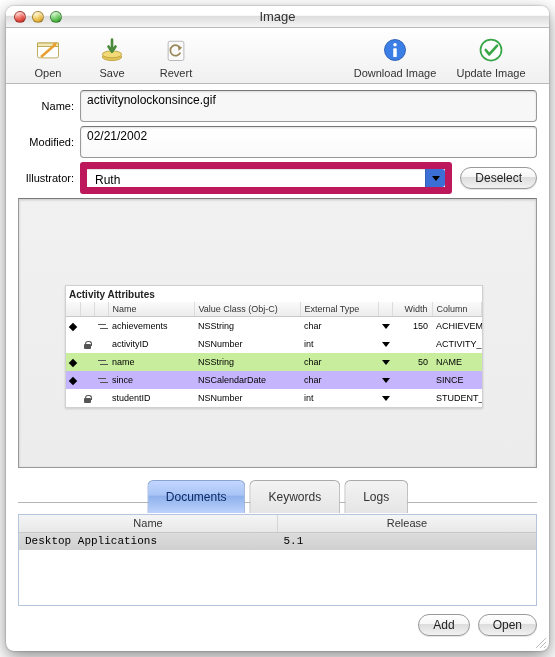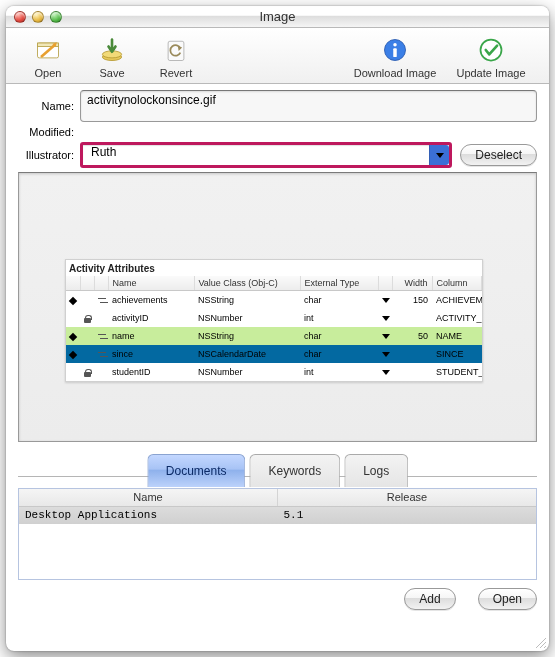--- a/index.html
+++ b/index.html
@@ -253,6 +253,7 @@
     </div>
     <div class="frow">
       <div class="flabel">Modified:</div>
+      <div class="ffield">02/21/2002</div>
     </div>
     <div class="frow">
       <div class="flabel">Illustrator:</div>

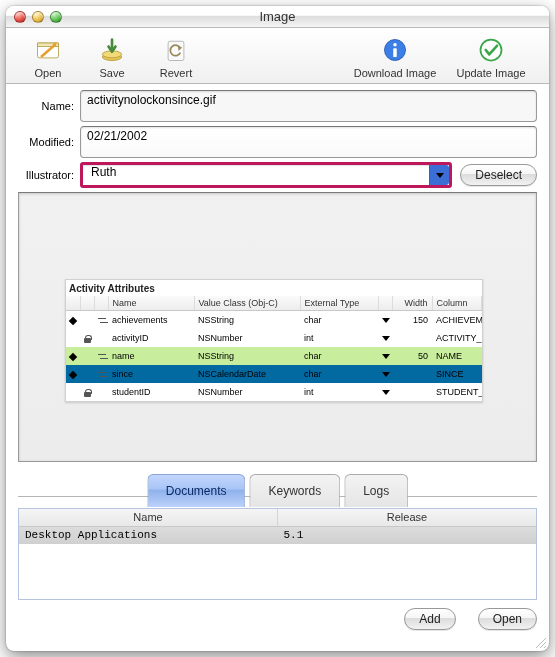--- a/index.html
+++ b/index.html
@@ -64,8 +64,8 @@
   .ffield.ro { background:#f7f7f7;}
   .combo-wrap { flex:1; display:flex; align-items:center; gap:8px;}
   .combo {
-    flex:1; height:26px; display:flex; align-items:flex-start;
-    background:#fff; border:3px solid #be185d; border-radius:3px;
+    flex:1; height:32px; display:flex; align-items:flex-end;
+    background:#fff; border:7px solid #be185d; border-radius:3px;
     box-shadow: inset 0 1px 1px rgba(0,0,0,.12);
     position:relative; padding:0 24px 0 8px; font-size:12px;
   }

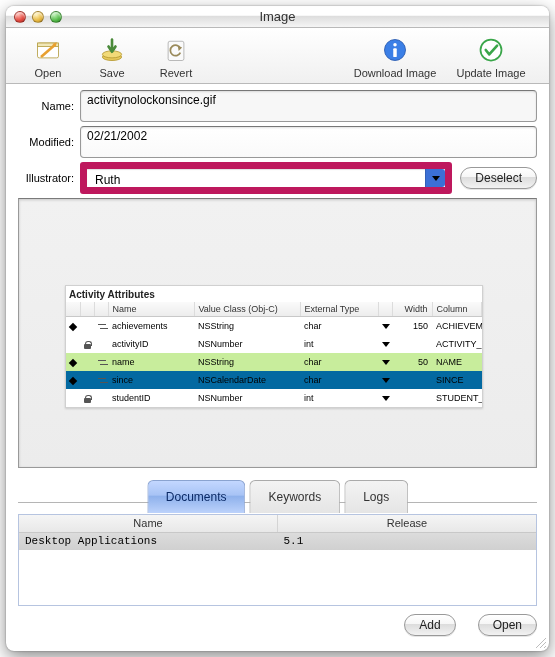--- a/index.html
+++ b/index.html
@@ -111,7 +111,7 @@
     padding:2px 4px; font-size:9px; white-space:nowrap; overflow:hidden;
   }
   .thumb td { padding:4px 4px; white-space:nowrap; overflow:hidden; font-size:9px;}
-  .thumb tr.sel td { background:#0369a1;}
+  .thumb tr.sel td { background:#c4b5fd;}
   .thumb tr.sel2 td { background:#c8ed9c;}
   .thumb .c-dia { width:14px;}
   .thumb .c-pk  { width:14px;}

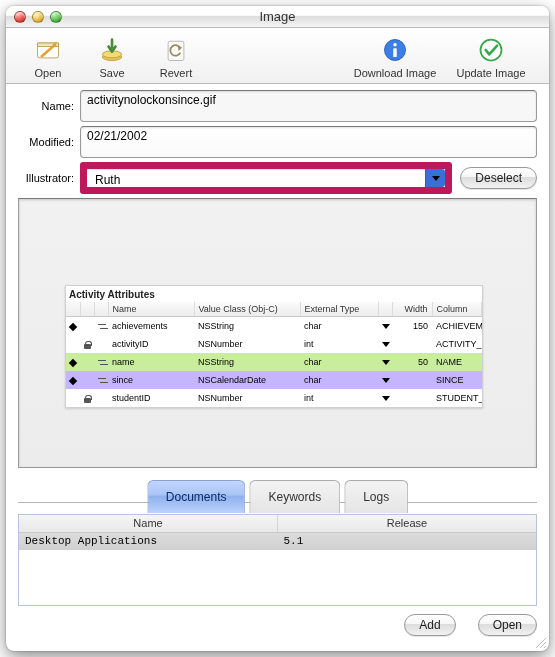--- a/index.html
+++ b/index.html
@@ -171,7 +171,7 @@
   .tbl .row div { flex:1; padding:2px 6px; font-size:11px;}
   .tbl .row.sel { background: linear-gradient(#dcdcdc,#d0d0d0); }
 
-  .footer { display:flex; justify-content:flex-end; gap:22px; padding: 0 12px 14px; }
+  .footer { display:flex; justify-content:flex-end; gap:8px; padding: 0 12px 14px; }
 
   .resize {
     position:absolute; right:2px; bottom:2px; width:14px; height:14px; opacity:.55;

